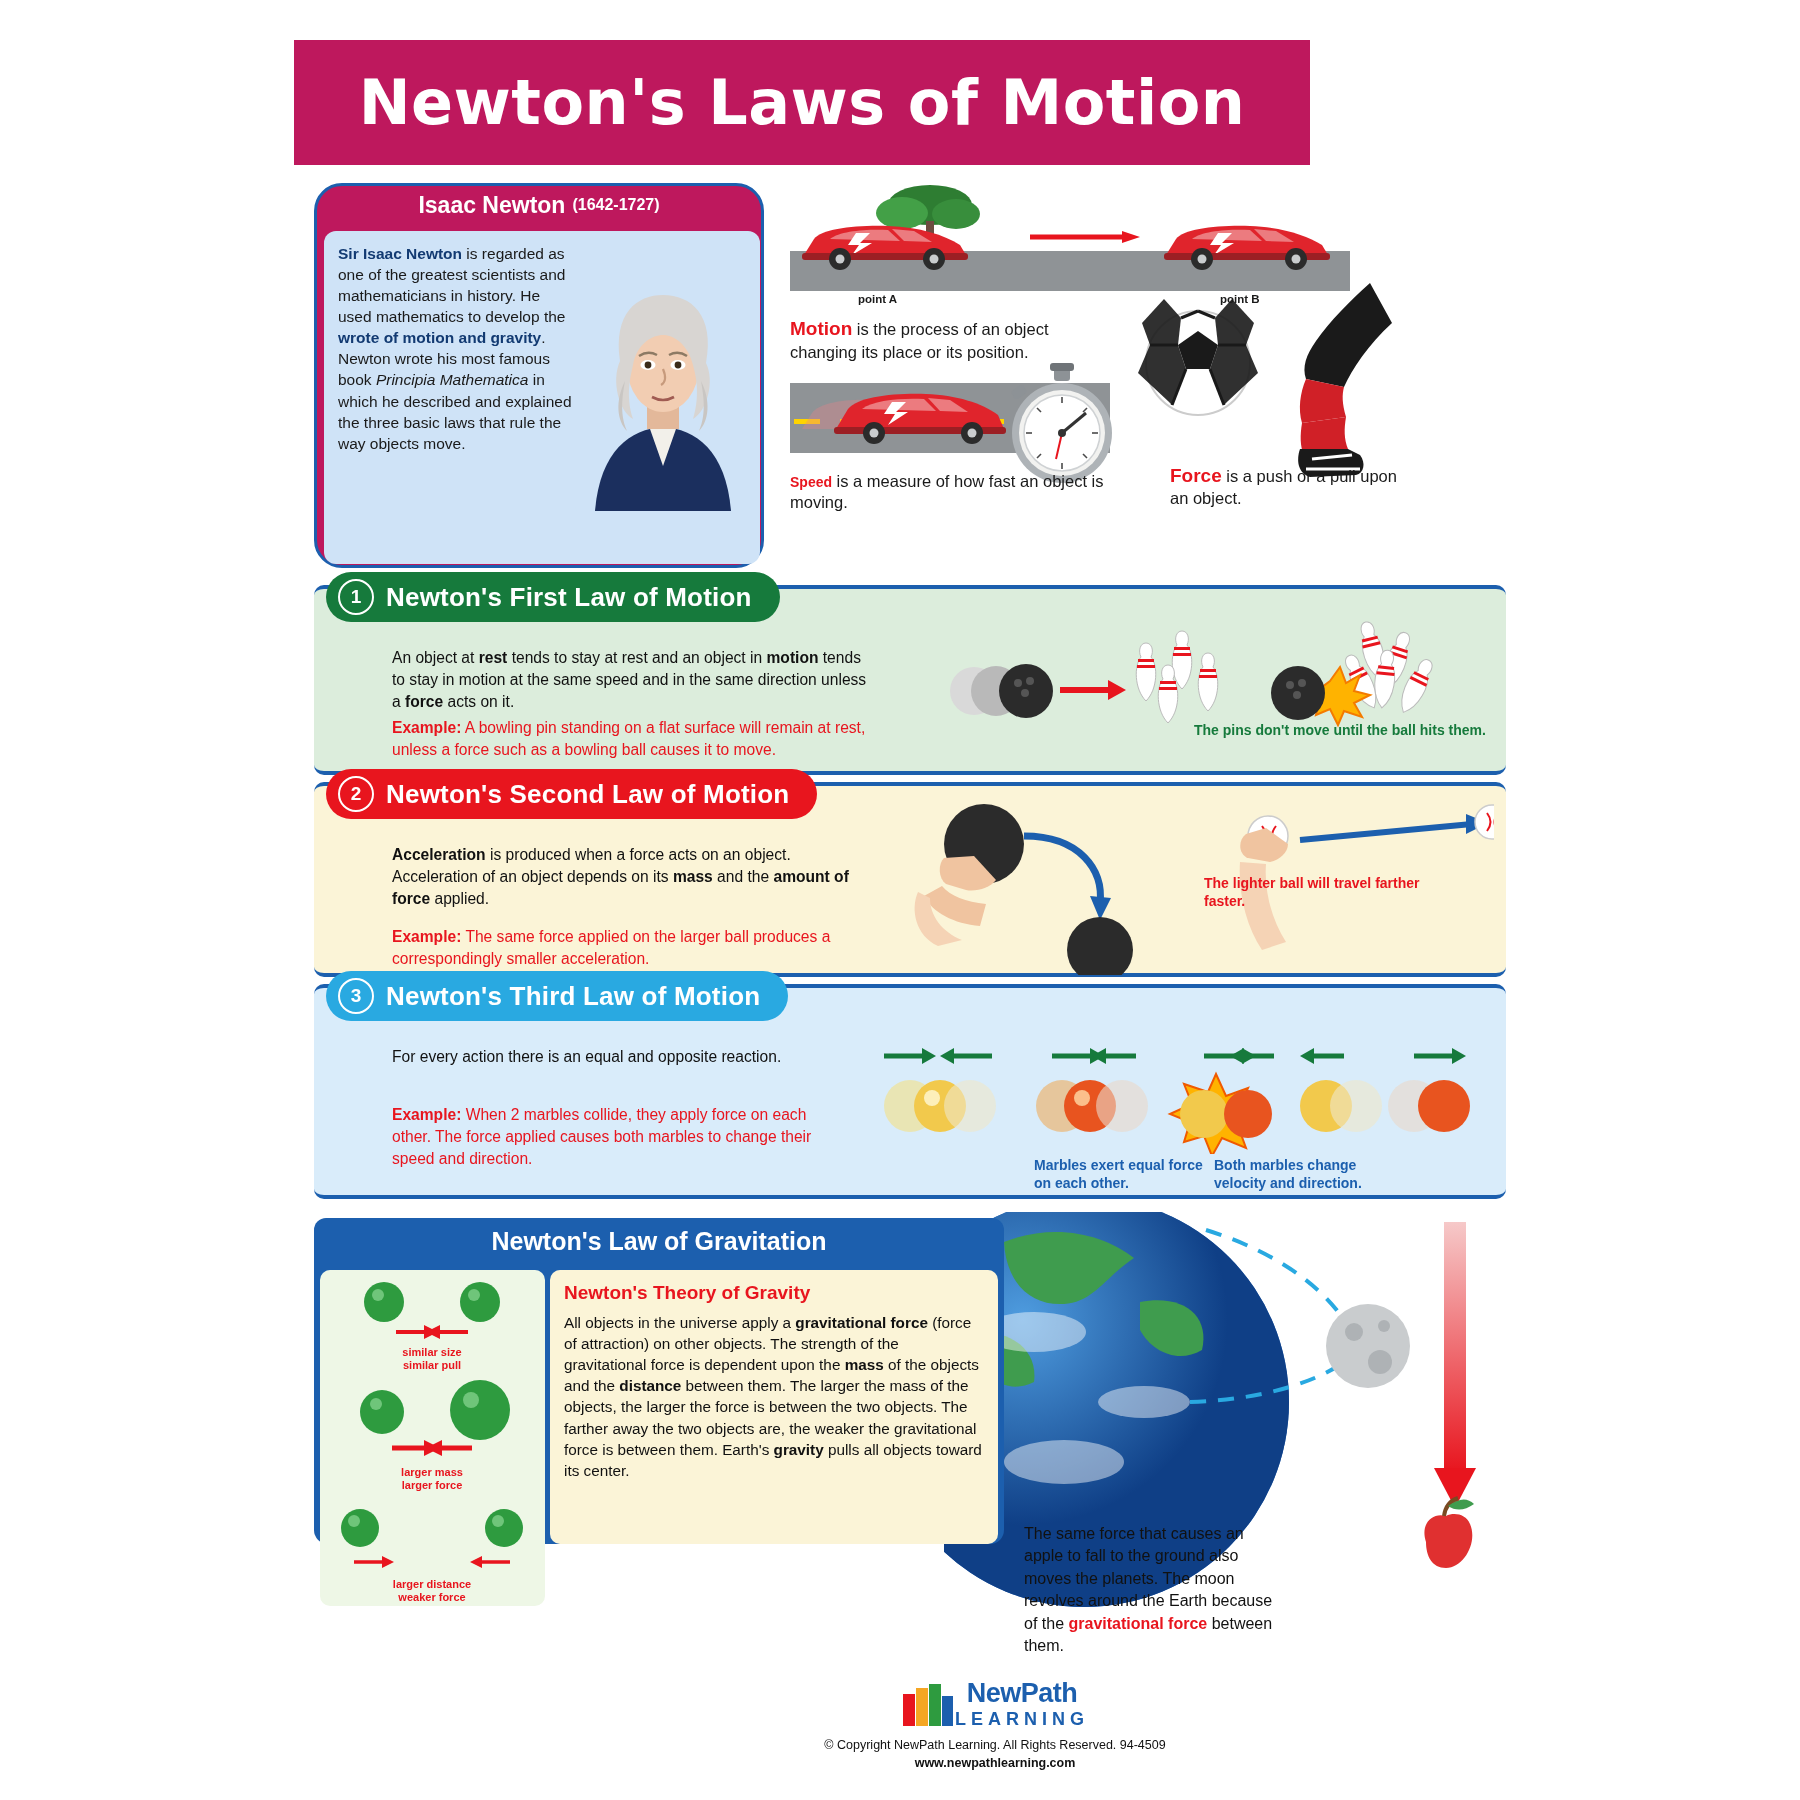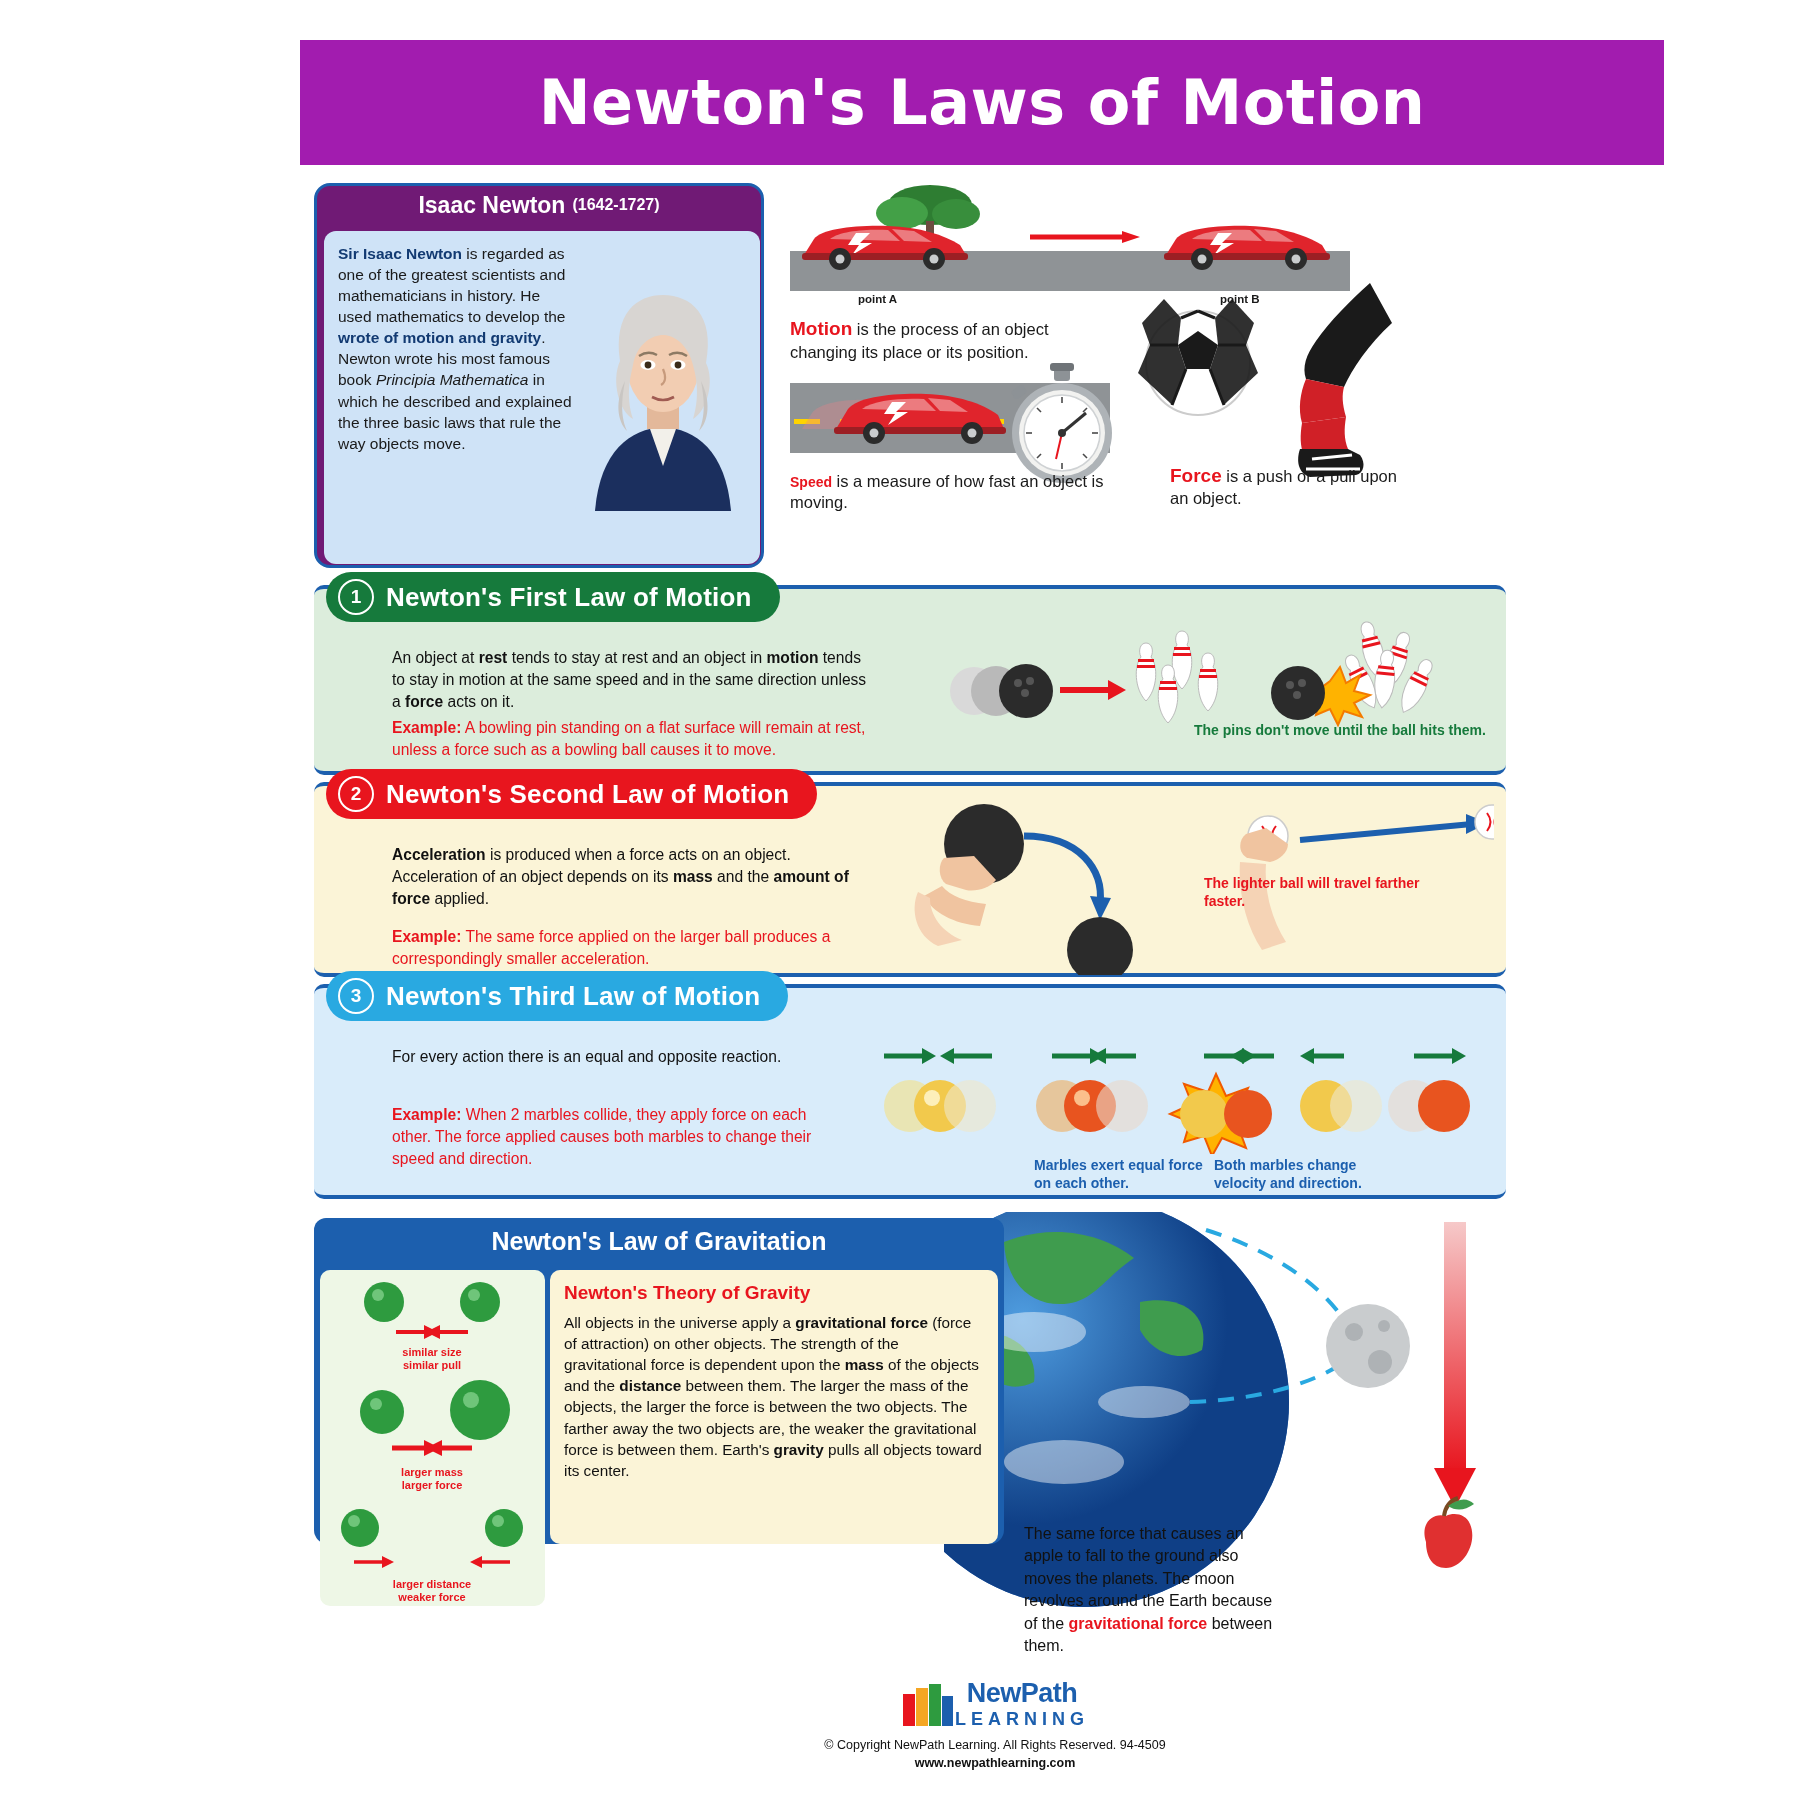--- a/index.html
+++ b/index.html
@@ -12,8 +12,8 @@
 
   
   .title-bar{
-    position:absolute;left:10px;top:0;width:1364px;height:125px;
-    background:#a21caf;display:flex;align-items:center;justify-content:center;
+    position:absolute;left:4px;top:0;width:1016px;height:125px;
+    background:#be185d;display:flex;align-items:center;justify-content:center;
   }
   .title-bar .t{
     color:#fff;font-size:62px;font-weight:bold;letter-spacing:.5px;

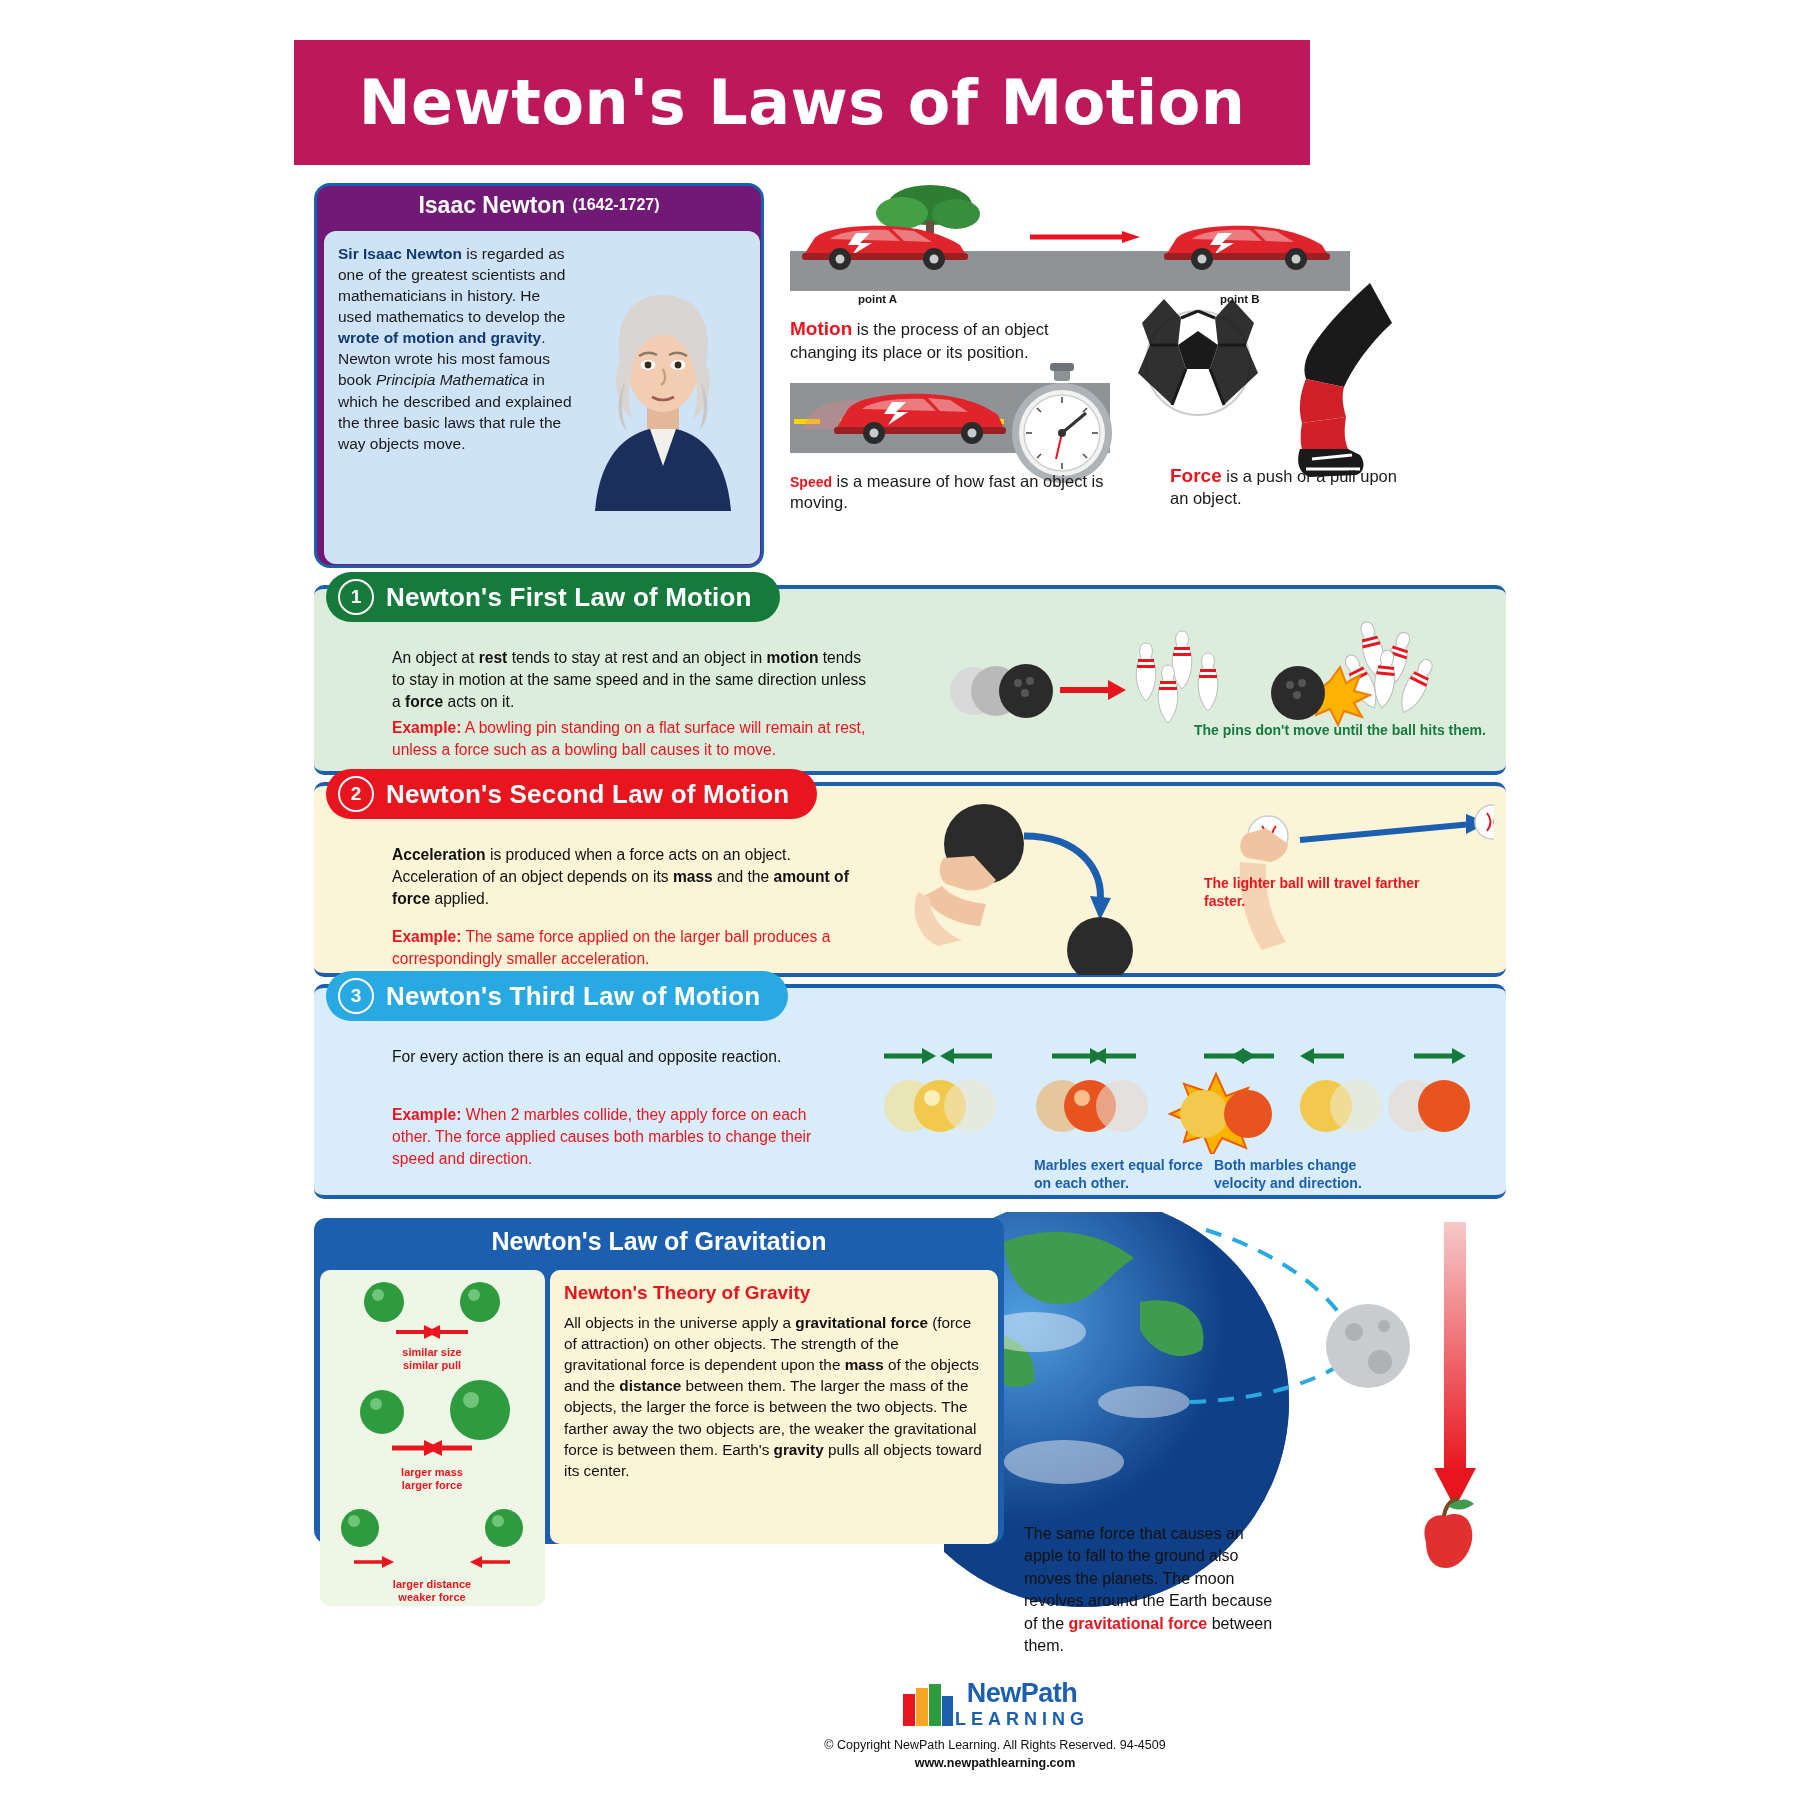--- a/index.html
+++ b/index.html
@@ -23,7 +23,7 @@
   
   .newton-box{
     position:absolute;left:24px;top:143px;width:450px;height:385px;
-    background:#701a75;border-radius:16px;border:3px solid #1c5fae;
+    background:#be185d;border-radius:28px;border:3px solid #1c5fae;
     box-sizing:border-box;
   }
   .newton-head{

